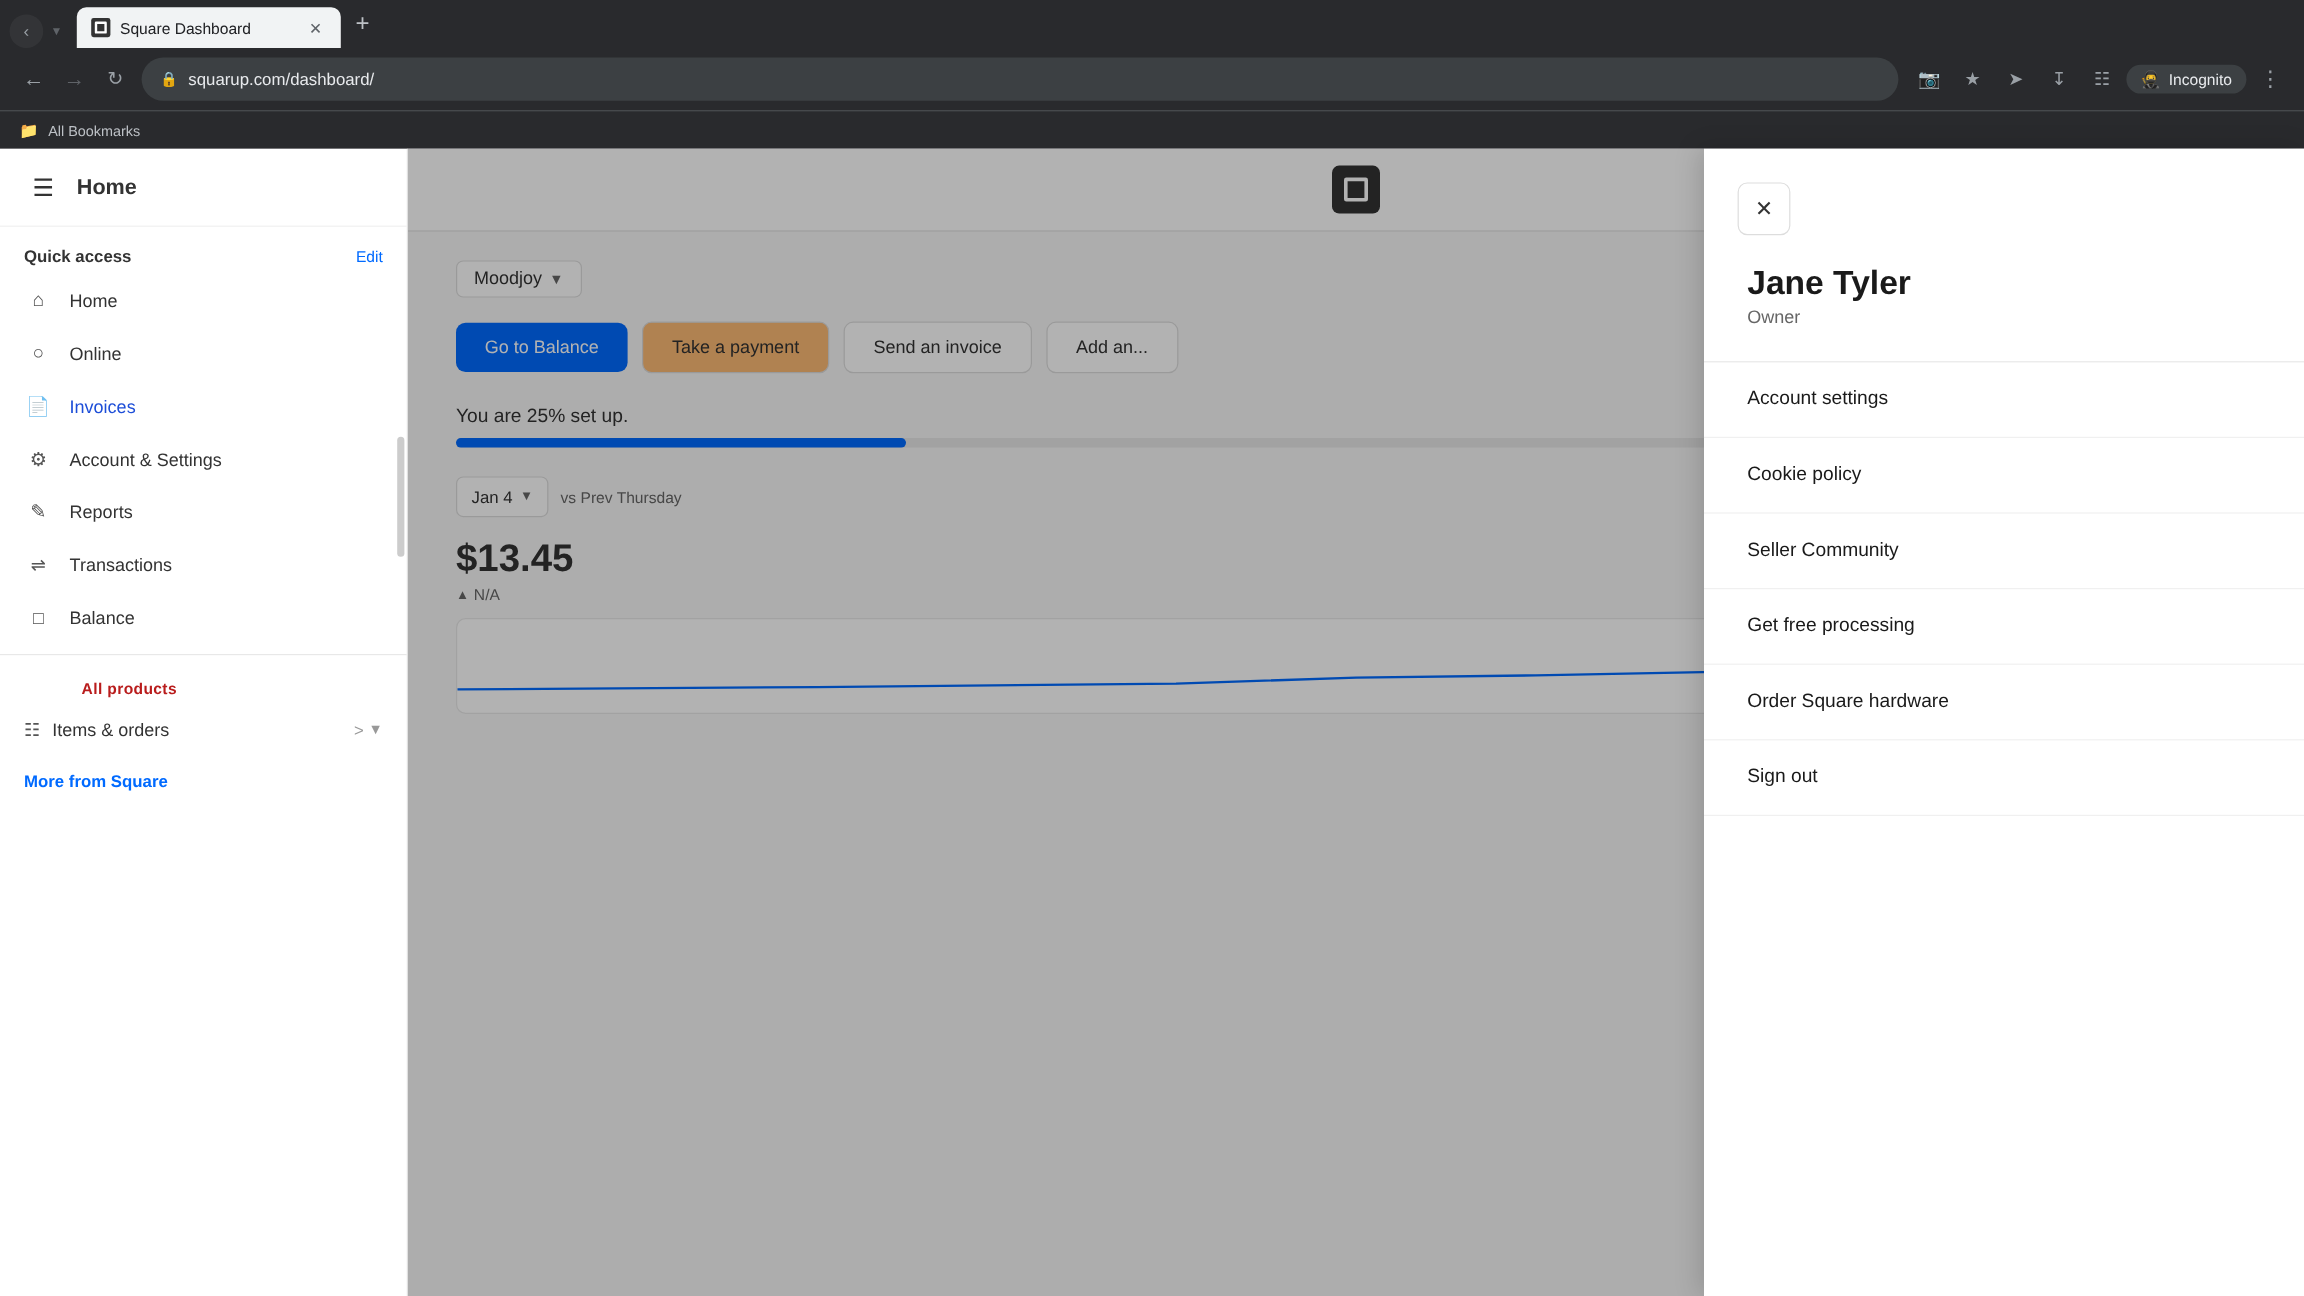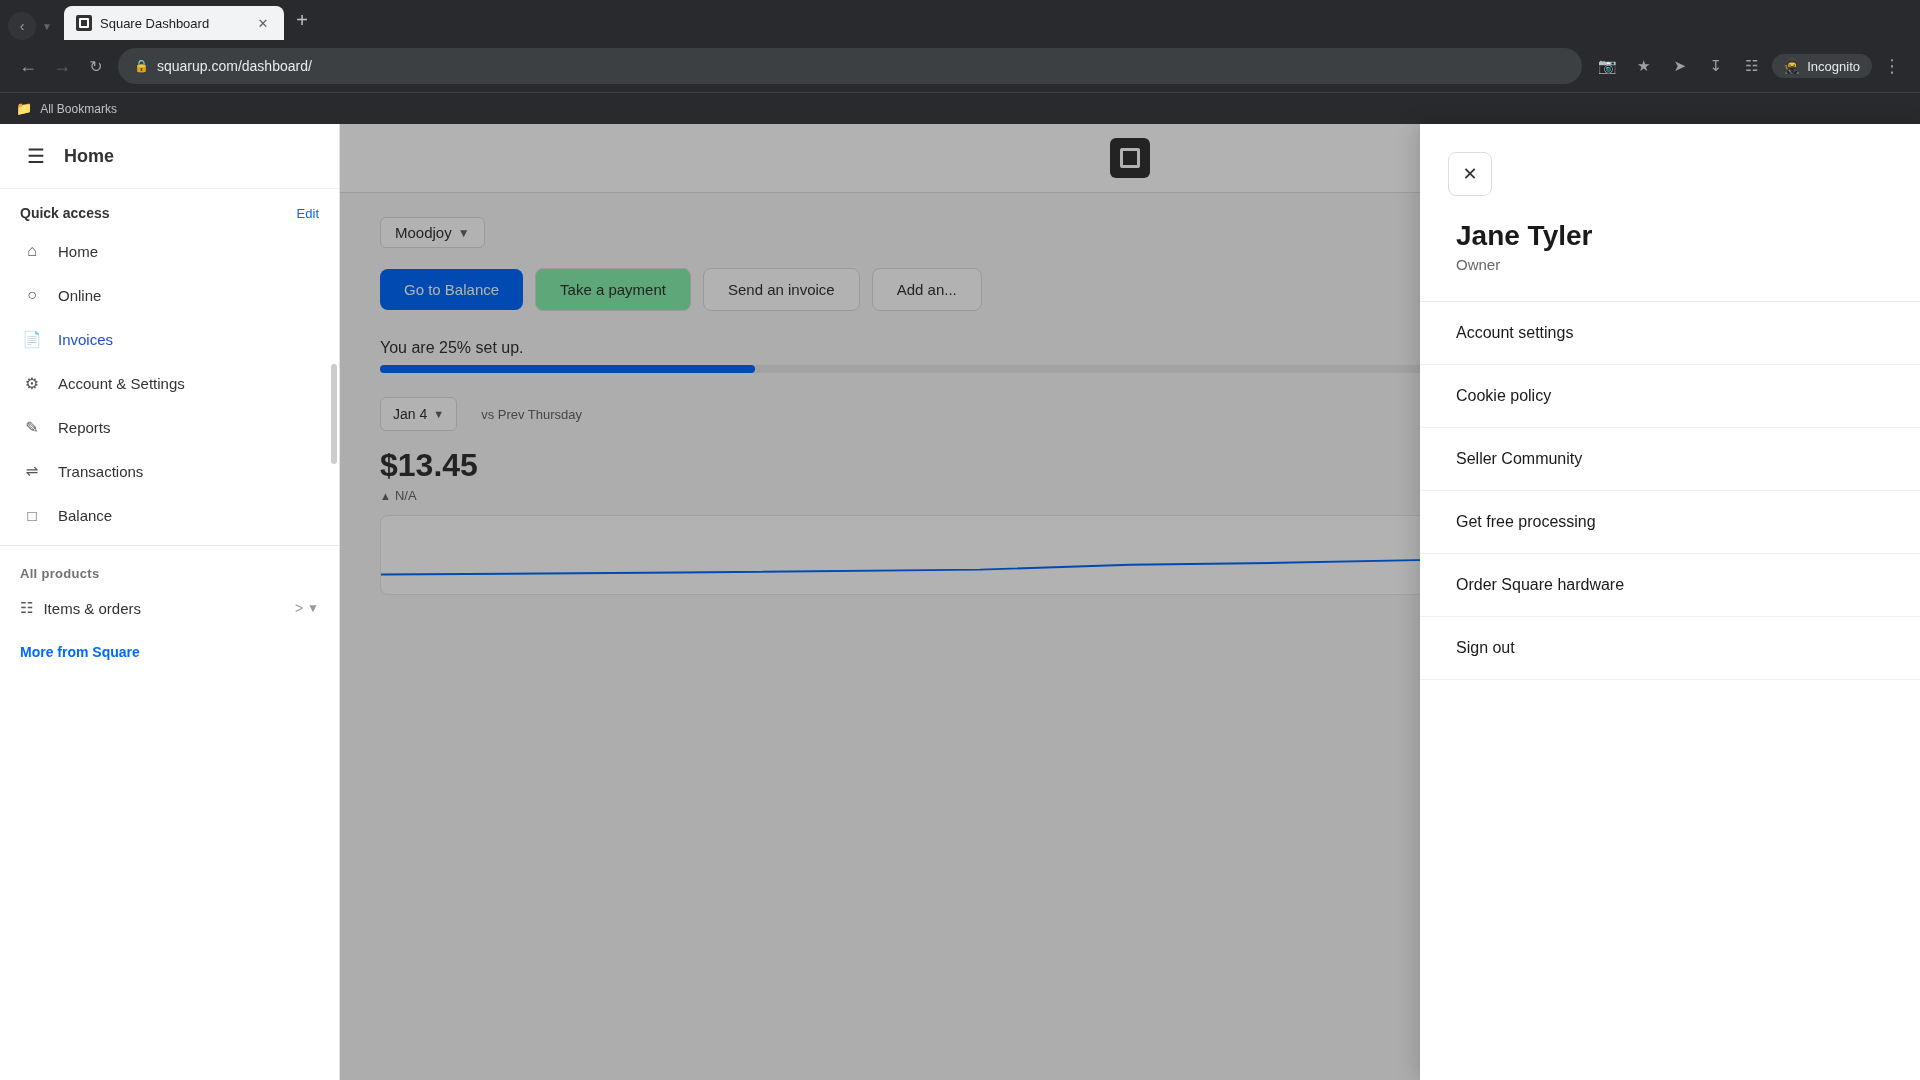--- a/index.html
+++ b/index.html
@@ -145,7 +145,7 @@
 
       <div style="display:flex;align-items:center;gap:12px;margin-bottom:28px;flex-wrap:wrap;">
         <button style="background:#006aff;color:white;border:none;border-radius:8px;padding:12px 24px;font-size:15px;font-weight:500;cursor:pointer;white-space:nowrap;">Go to Balance</button>
-        <button style="background:#86efac;color:#333;border:1px solid #ddd;border-radius:8px;padding:12px 24px;font-size:15px;font-weight:500;cursor:pointer;white-space:nowrap;">Take a payment</button>
+        <button style="background:#fdba74;color:#333;border:1px solid #ddd;border-radius:8px;padding:12px 24px;font-size:15px;font-weight:500;cursor:pointer;white-space:nowrap;">Take a payment</button>
         <button style="background:white;color:#333;border:1px solid #ddd;border-radius:8px;padding:12px 24px;font-size:15px;font-weight:500;cursor:pointer;white-space:nowrap;">Send an invoice</button>
         <button style="background:white;color:#333;border:1px solid #ddd;border-radius:8px;padding:12px 24px;font-size:15px;font-weight:500;cursor:pointer;white-space:nowrap;">Add an...</button>
       </div>

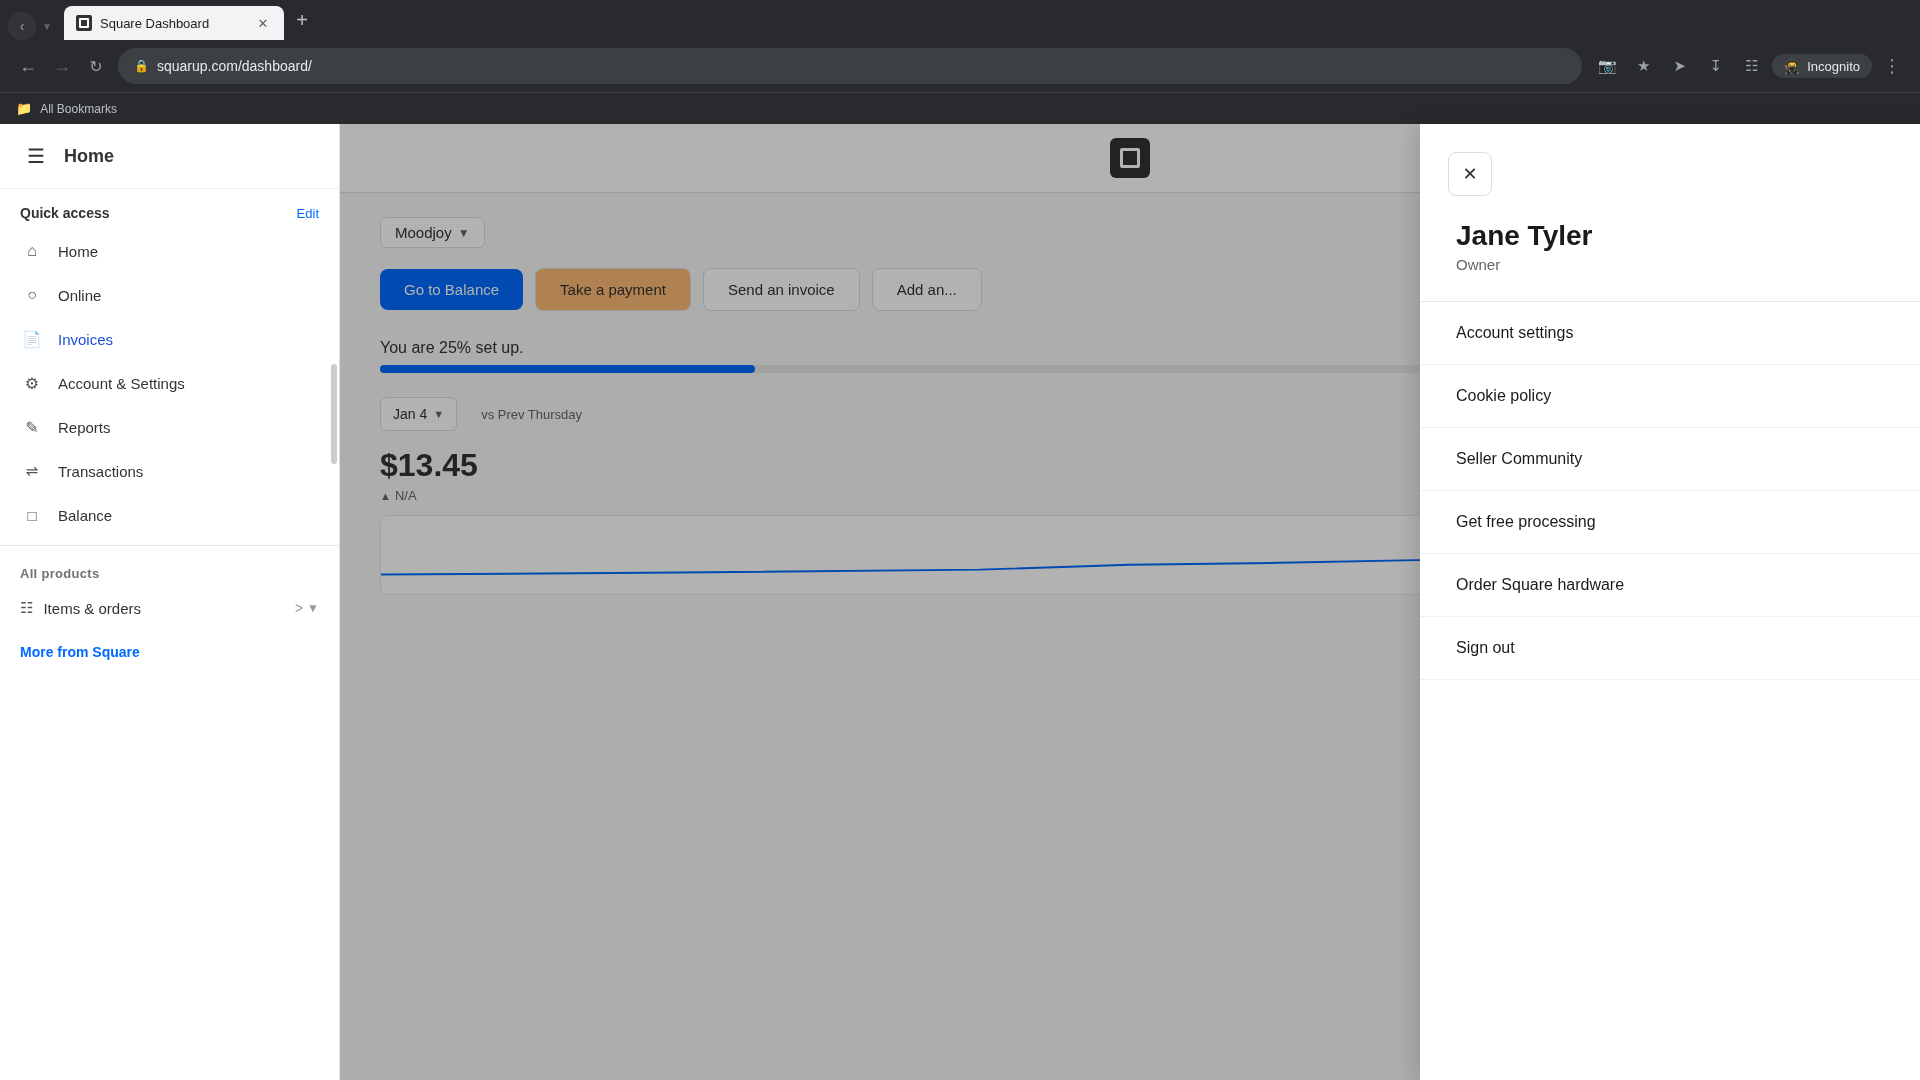--- a/index.html
+++ b/index.html
@@ -157,7 +157,7 @@
         </div>
       </div>
 
-      <div style="display:flex;align-items:center;gap:24px;margin-bottom:16px;">
+      <div style="display:flex;align-items:center;gap:10px;margin-bottom:16px;">
         <div style="display:flex;align-items:center;gap:6px;border:1px solid #ddd;border-radius:6px;padding:8px 12px;background:white;cursor:pointer;font-size:14px;color:#333;">
           <span>Jan 4</span>
           <span style="font-size:11px;color:#666;">▼</span>

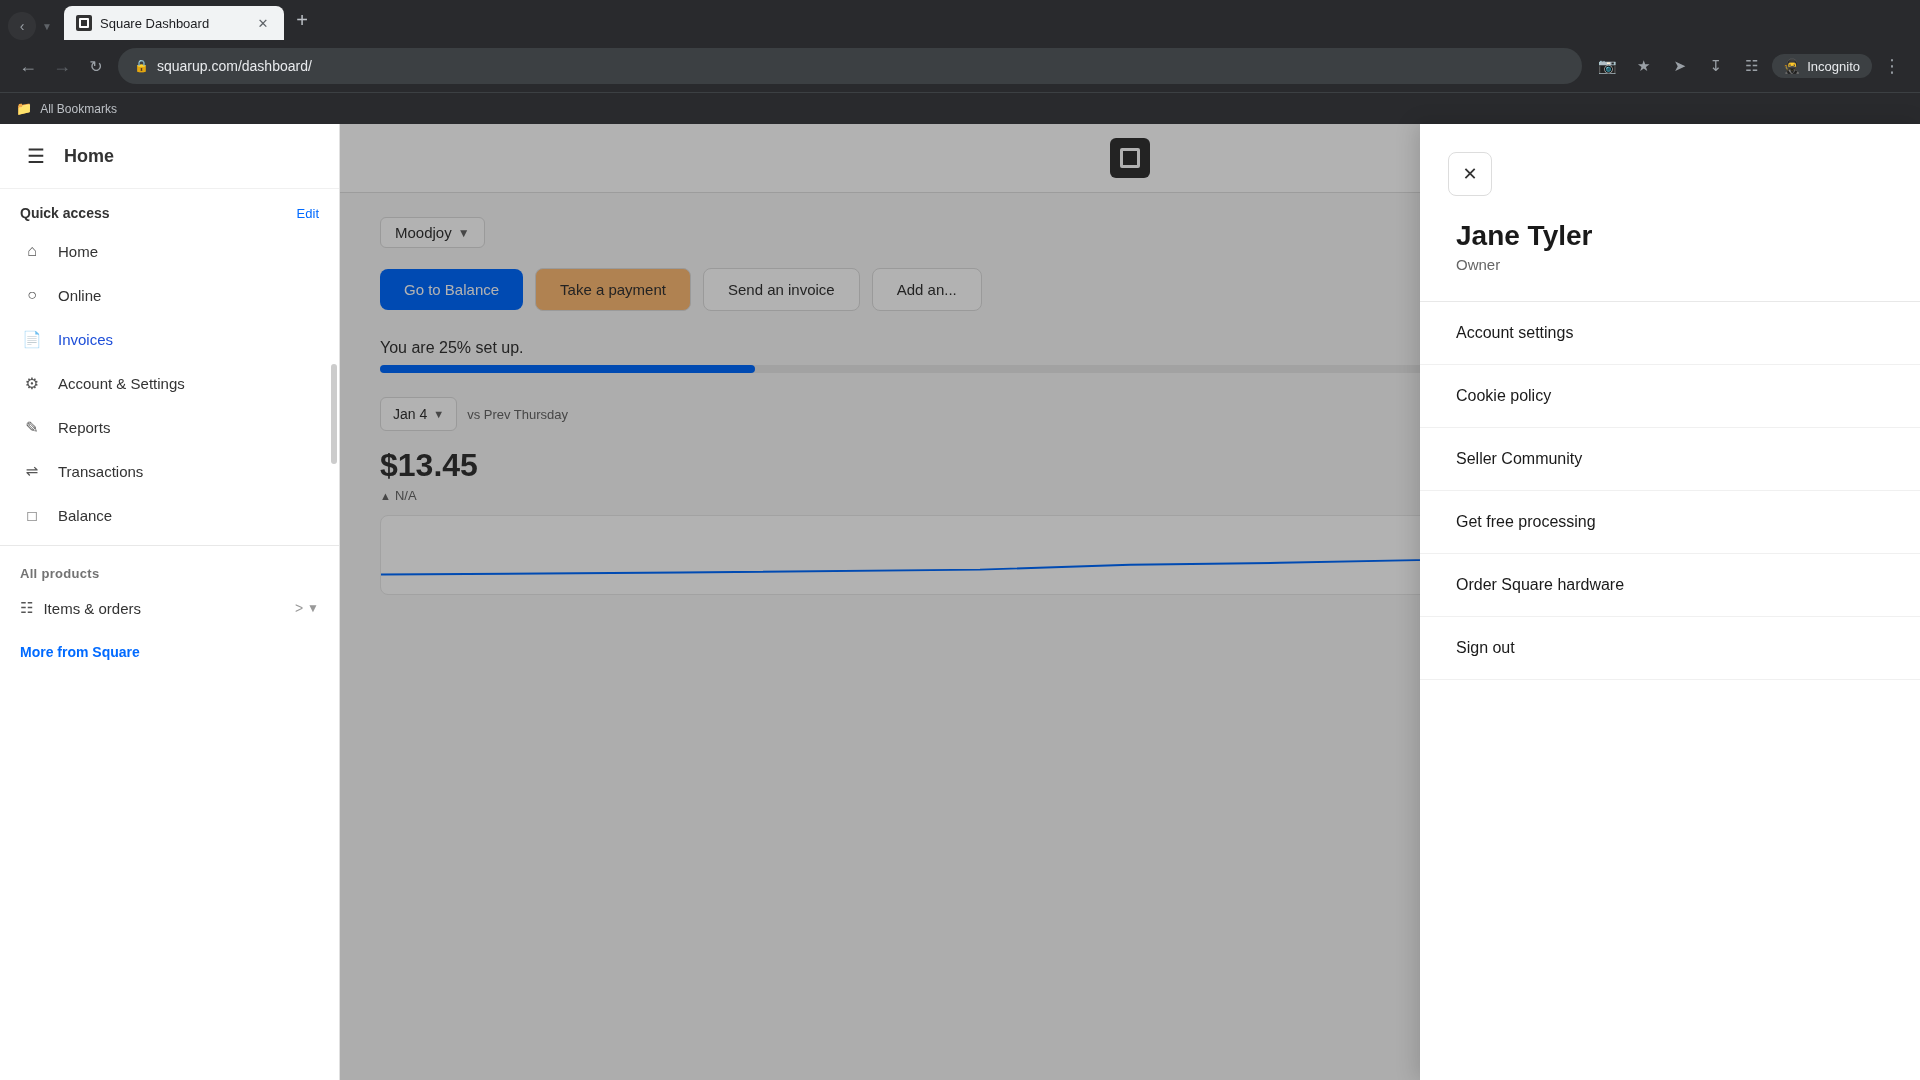--- a/index.html
+++ b/index.html
@@ -108,7 +108,7 @@
     <div style="height:1px;background:#e8e8e8;margin:4px 0;"></div>
 
     <div style="padding:8px 0;">
-      <div style="font-size:13px;font-weight:700;color:#737373;padding:8px 20px;letter-spacing:0.3px;">All products</div>
+      <div style="font-size:13px;font-weight:700;color:#b91c1c;padding:8px 20px;letter-spacing:0.3px;margin-left:48px;">All products</div>
 
       <div style="display:flex;align-items:center;justify-content:space-between;padding:10px 20px;cursor:pointer;">
         <div style="display:flex;align-items:center;gap:10px;">

